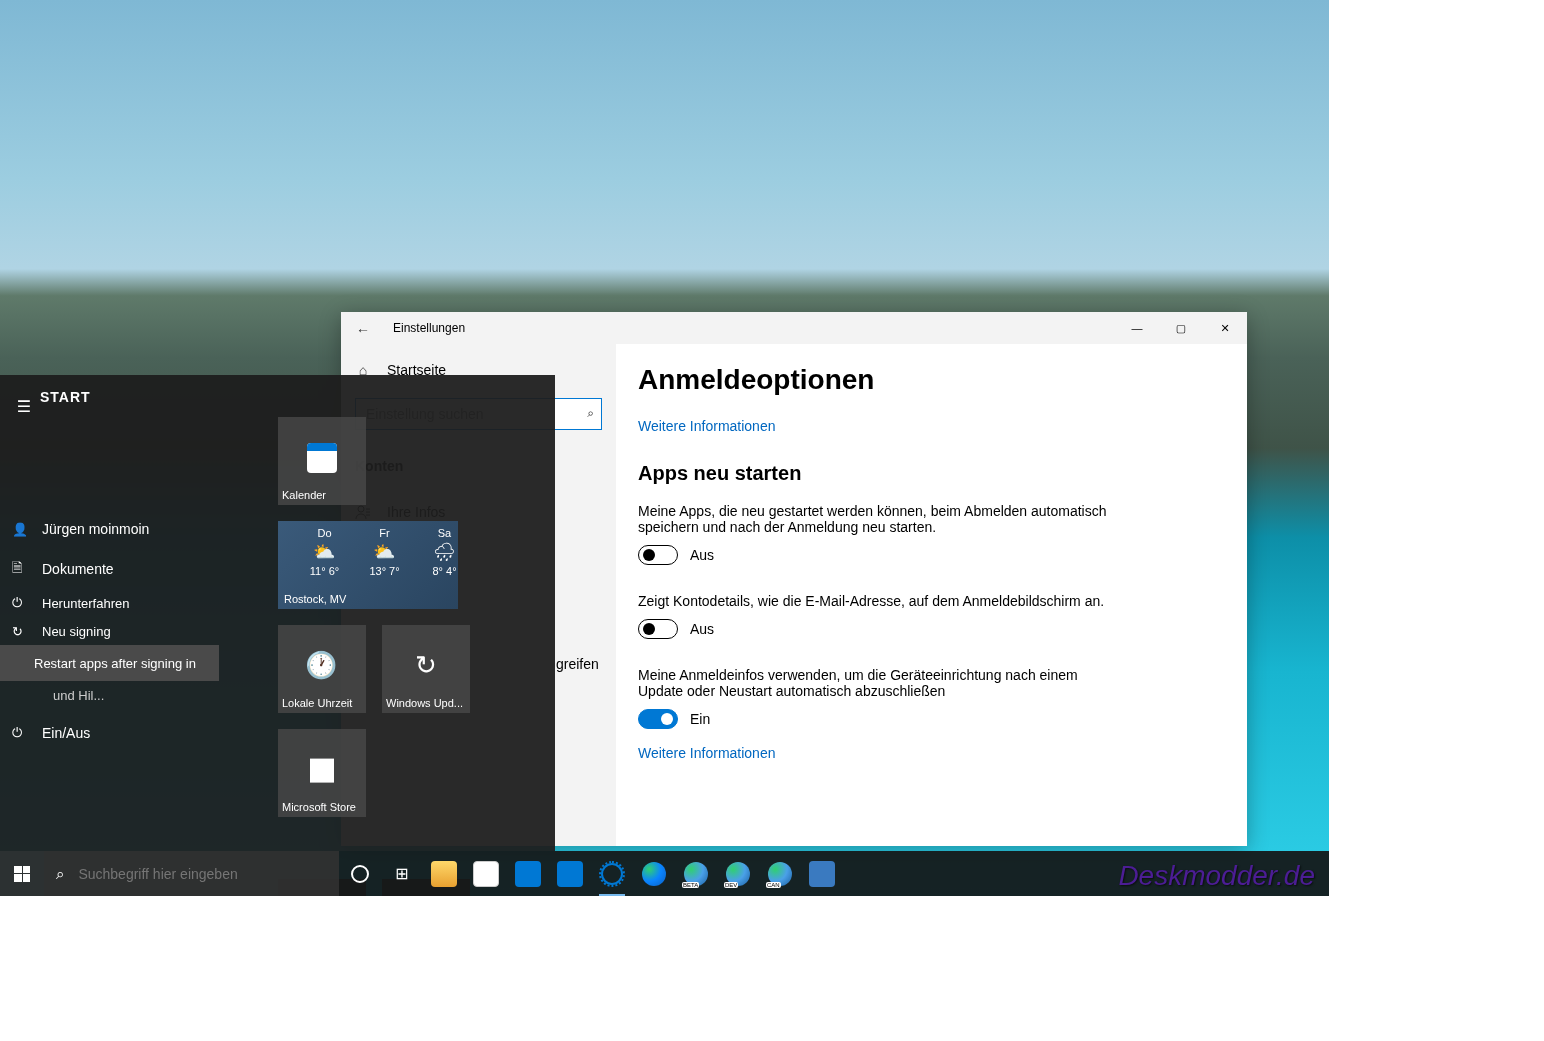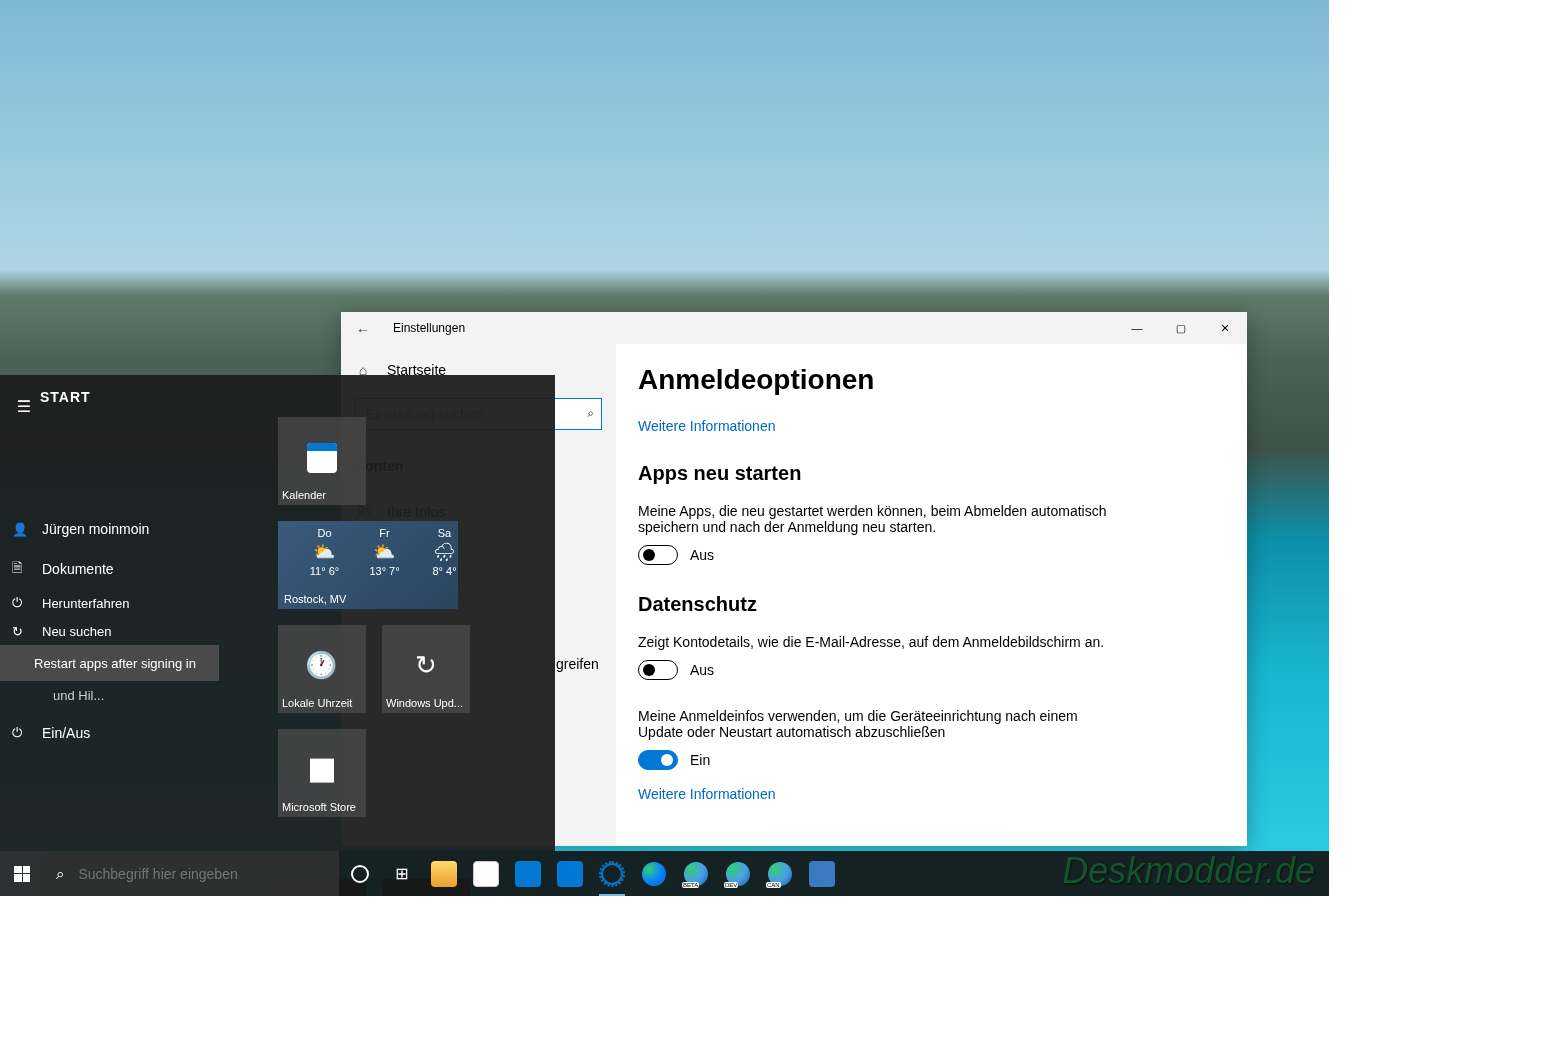--- a/index.html
+++ b/index.html
@@ -148,7 +148,6 @@
             </div>
         <span class="toggle-label">Aus</span>
       </div>
-      <h2>Datenschutz</h2>
       <p>Zeigt Kontodetails, wie die E-Mail-Adresse, auf dem Anmeldebildschirm an.</p>
       <div class="toggle-row">
         <div class="toggle">

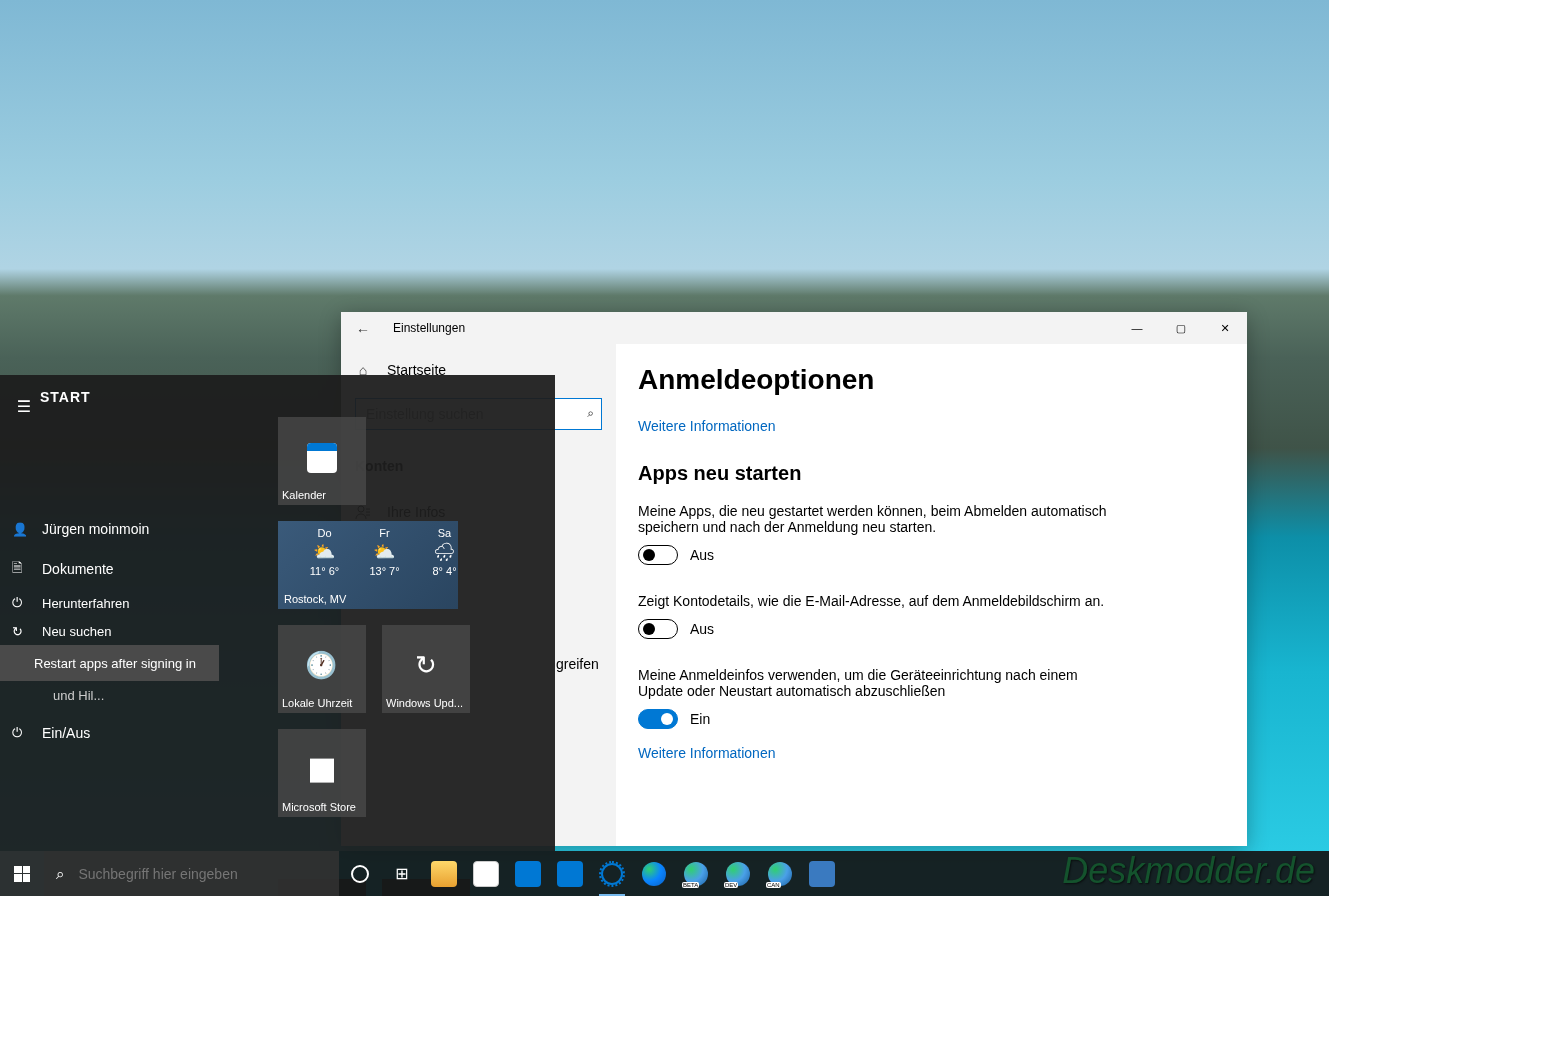--- a/index.html
+++ b/index.html
@@ -189,7 +189,7 @@
     </div>
     <div class="power-item">
       <span class="picon">↻</span>
-      <span>Neu suchen</span>
+      <span>Neu signing</span>
     </div>
     <div class="power-item hl">
       <span>Restart apps after signing in</span>

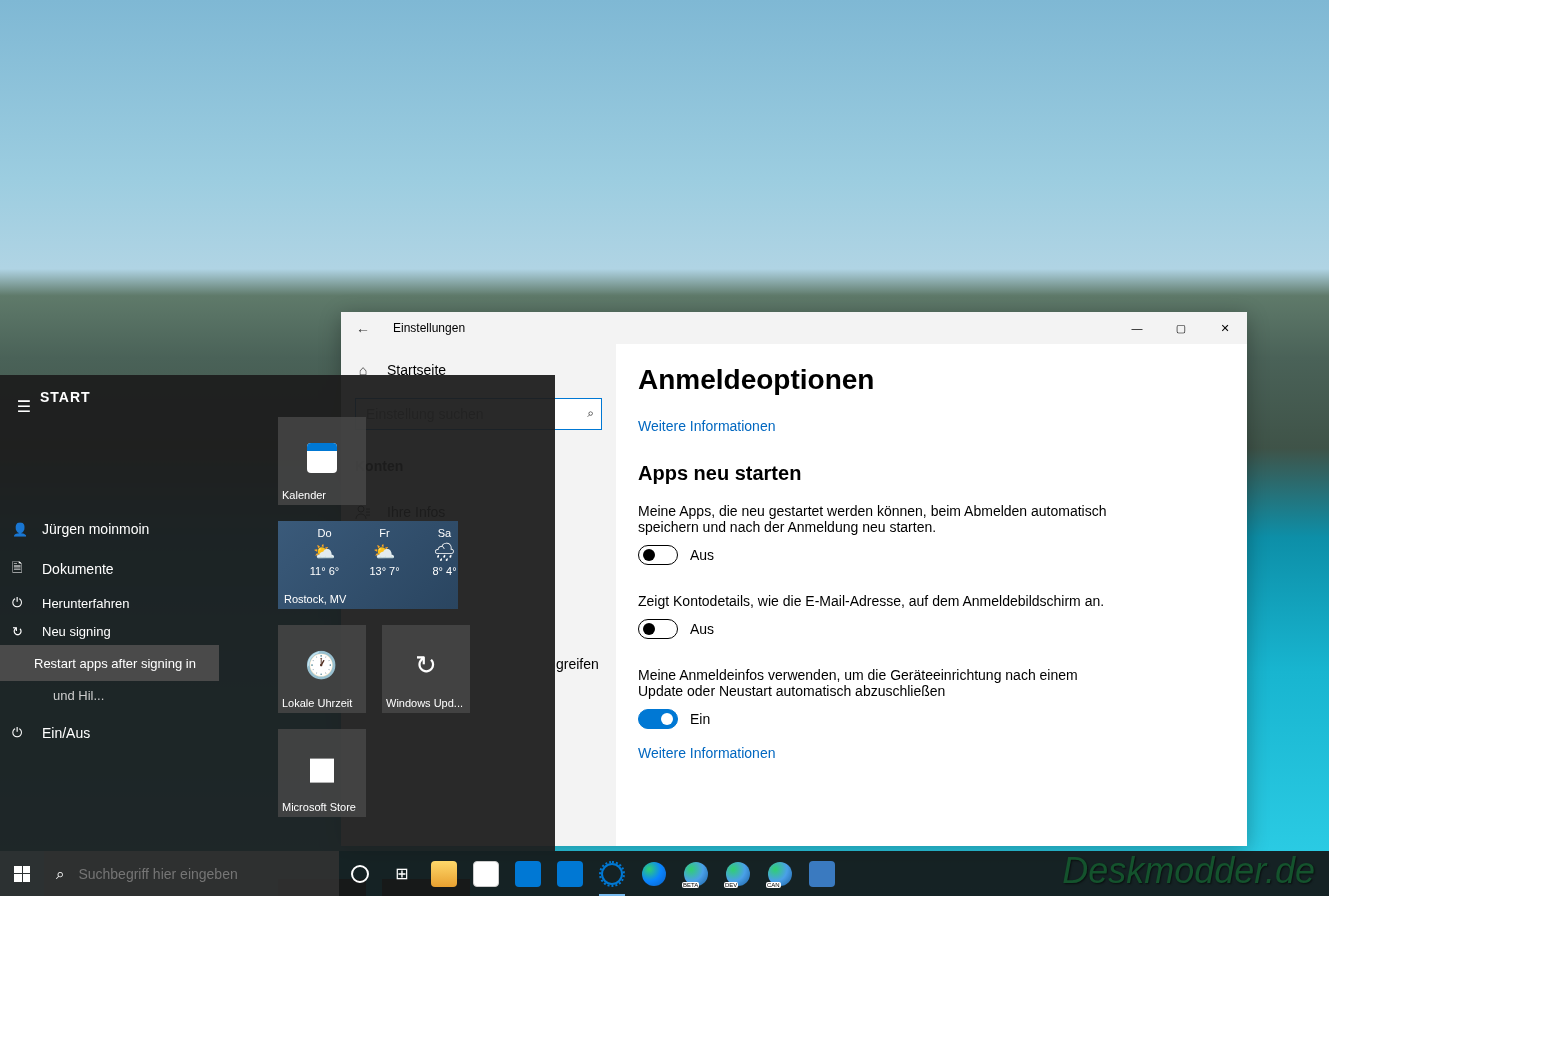--- a/index.html
+++ b/index.html
@@ -95,7 +95,7 @@
 .tb-underline { position:absolute; bottom:0; left:8px; right:8px; height:2px; background:#76b9ed; }
 
 
-.watermark { position: absolute; right: 14px; bottom: 4px; font-size: 36px; color: #14532d; font-style: italic; text-shadow: 1px 1px 2px rgba(0,0,0,.6); font-weight: 300; }
+.watermark { position: absolute; right: 14px; bottom: 4px; font-size: 28px; color: #4c1d95; font-style: italic; text-shadow: 1px 1px 2px rgba(0,0,0,.6); font-weight: 300; }
 
 
 .crop { width: 1329px; height: 896px; transform-origin: 0 0; overflow: hidden; position: relative; }

